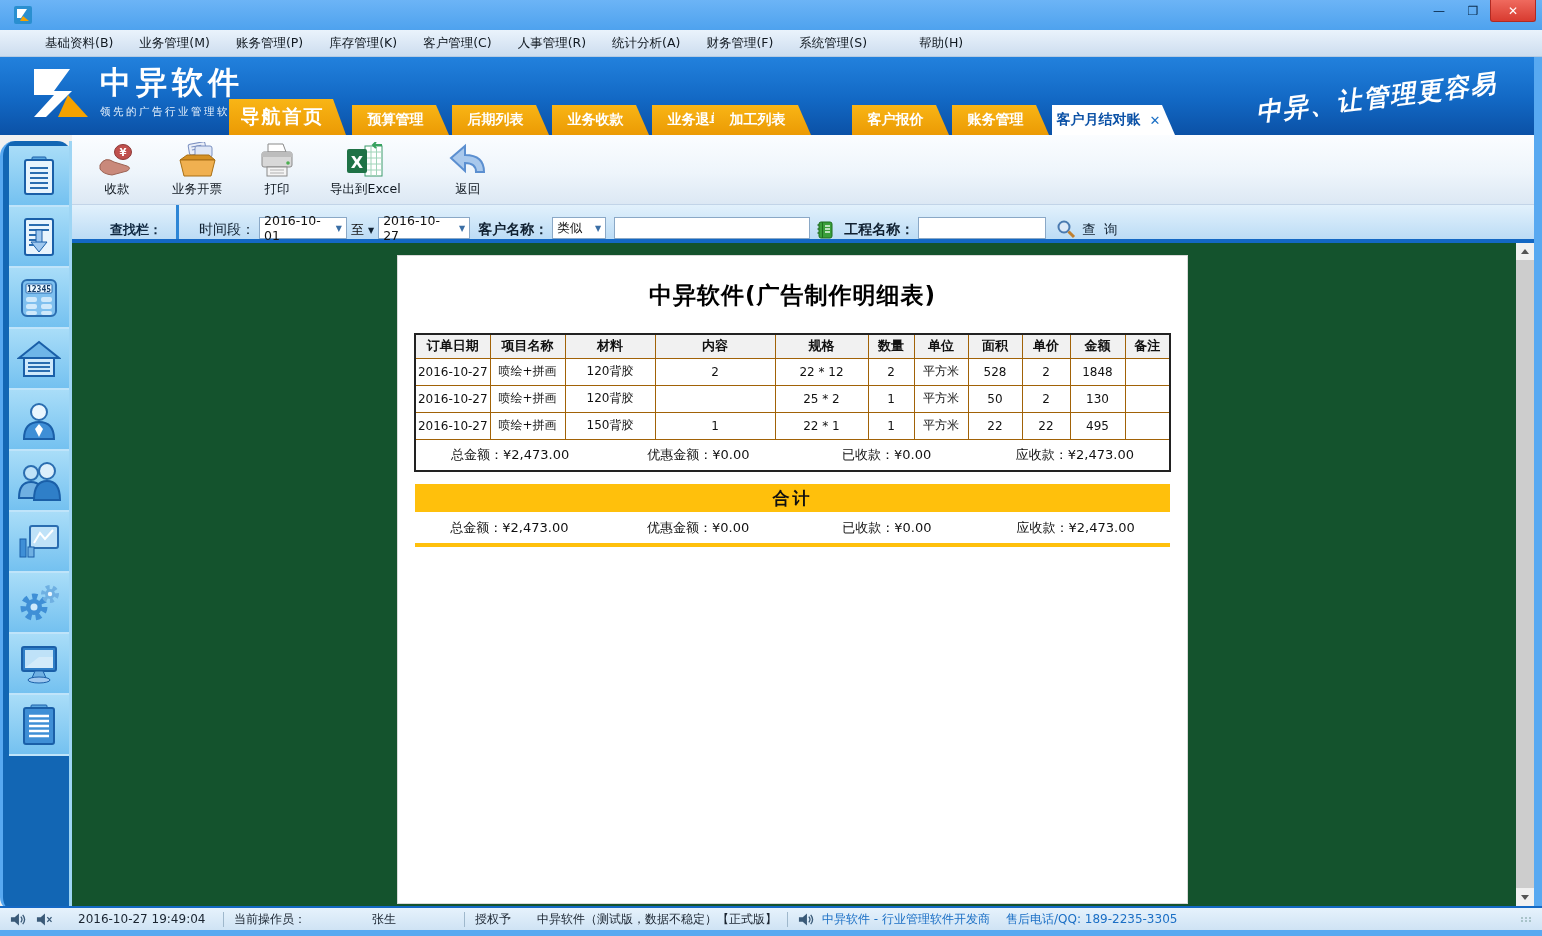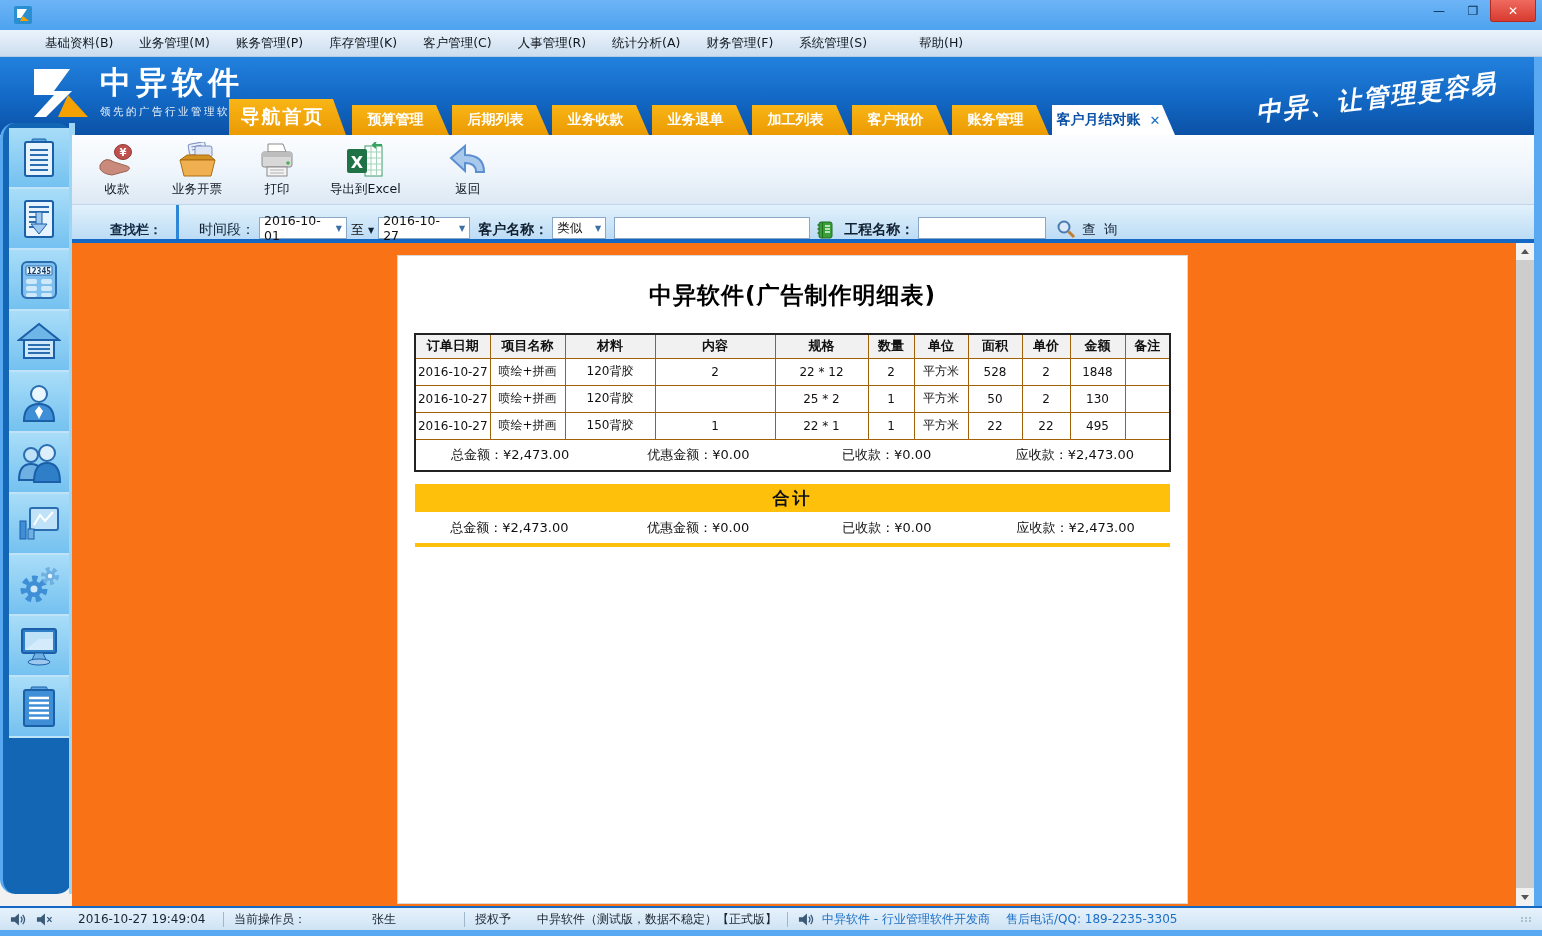--- a/index.html
+++ b/index.html
@@ -163,7 +163,7 @@
     <div class="tab" style="left:452px;width:97px">后期列表</div>
     <div class="tab" style="left:552px;width:97px">业务收款</div>
     <div class="tab" style="left:652px;width:97px">业务退单</div>
-    <div class="tab" style="left:752px;width:97px">加工列表</div>
+    <div class="tab" style="left:714px;width:97px">加工列表</div>
     <div class="tab" style="left:852px;width:97px">客户报价</div>
     <div class="tab" style="left:952px;width:97px">账务管理</div>
     <div class="tab tab-active" style="left:1052px;width:123px">

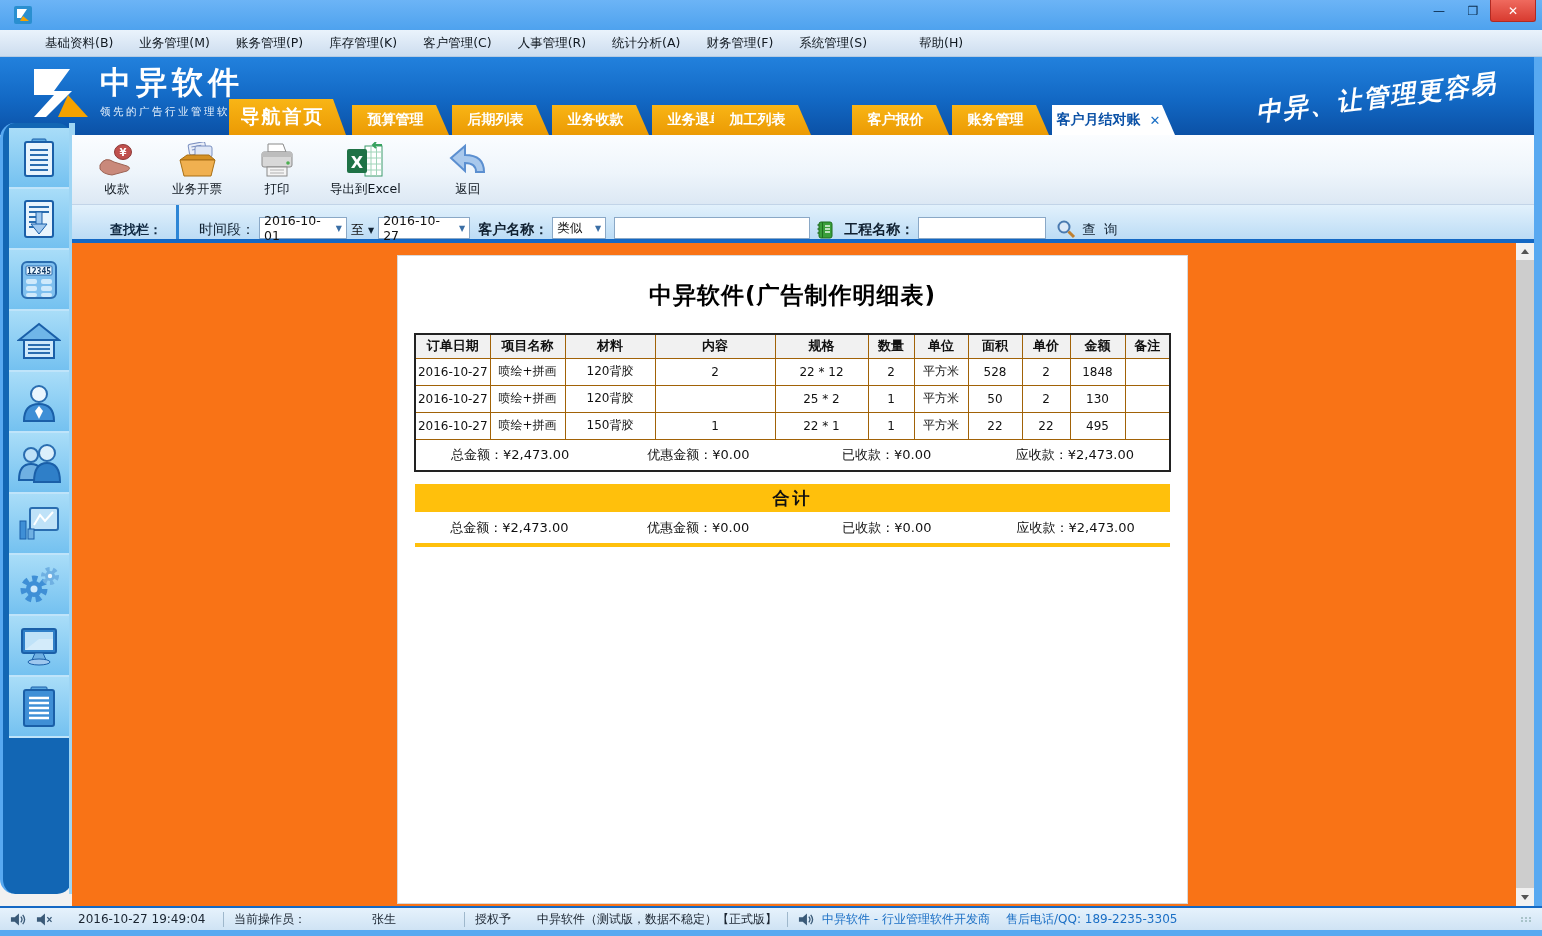--- a/index.html
+++ b/index.html
@@ -43,7 +43,7 @@
   .tab-close { color:#1b6fc5; font-weight:bold; font-size:13px; }
 
   
-  .sidebar { position:absolute; left:0; top:123px; width:72px; height:771px; background:#1266b4;
+  .sidebar { position:absolute; left:0; top:141px; width:72px; height:771px; background:#1266b4;
              border-left:3px solid #58a9f1;border-radius:15px; }
   .side-cells { position:absolute; left:6px; top:5px; width:60px; }
   .side-cell { width:60px; height:61px; border-bottom:2px solid #bfe4fa;

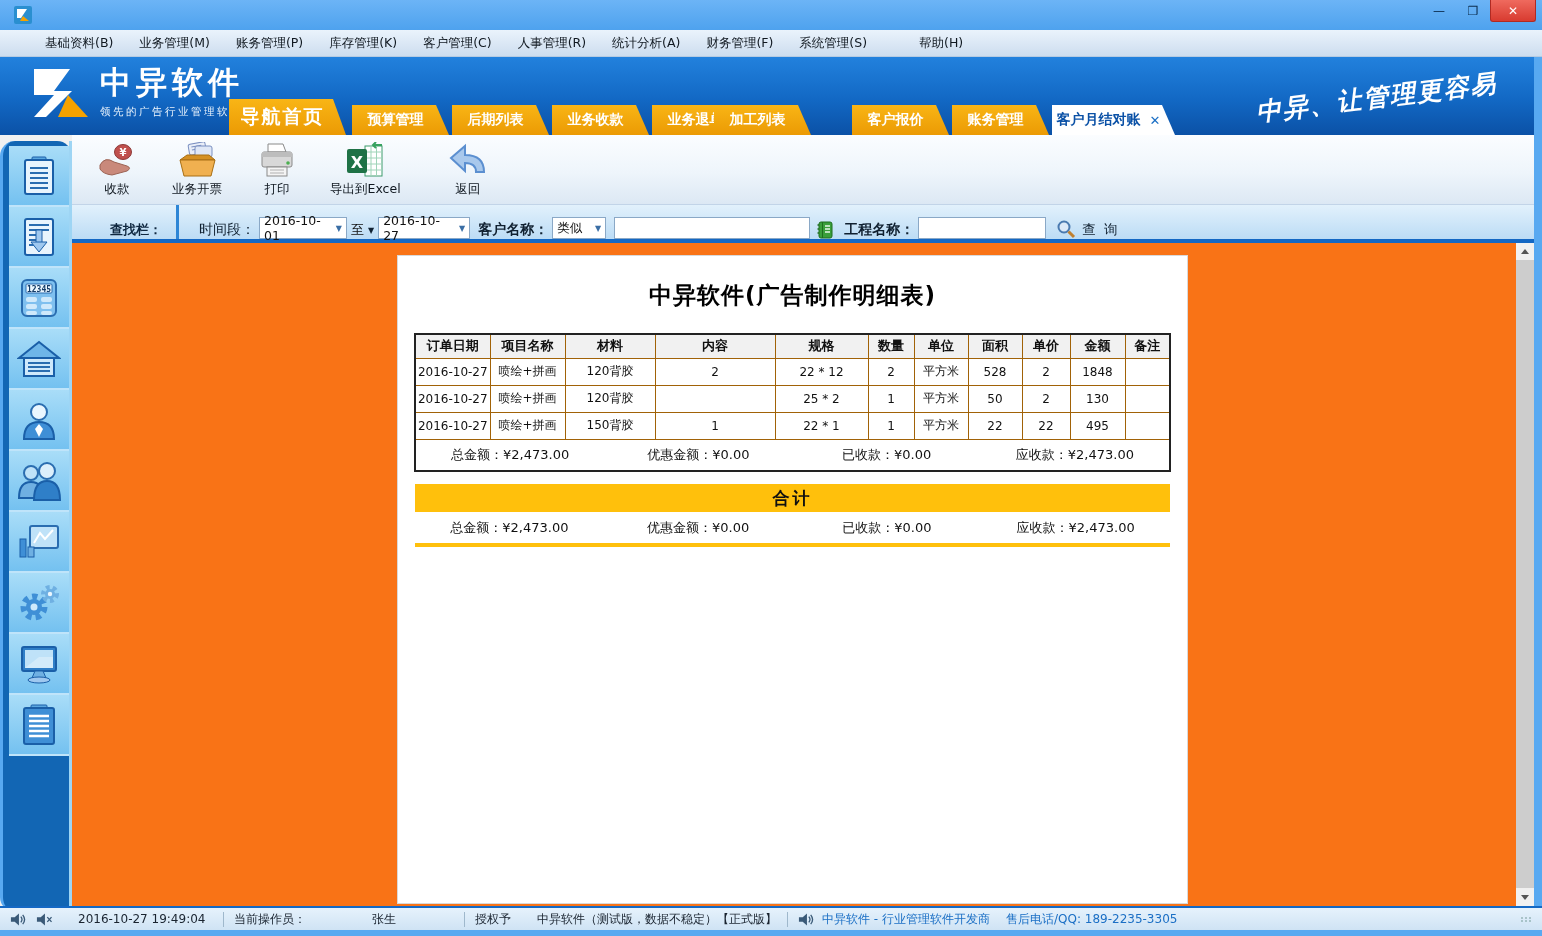--- a/index.html
+++ b/index.html
@@ -74,7 +74,7 @@
   .query-label { font-size:13.5px; color:#102030; margin-left:6px; letter-spacing:2px; }
 
   
-  .content { position:absolute; left:72px; top:243px; width:1444px; height:663px; background:#f97316; }
+  .content { position:absolute; left:72px; top:243px; width:1444px; height:663px; background:#14532d; }
   .panel { position:absolute; left:325px; top:12px; width:791px; height:649px; background:#fff; border:1px solid #d9d9d9; }
   .report-title { text-align:center; padding-top:24px; font-size:23px; font-weight:bold; color:#000; letter-spacing:1px; }
 

